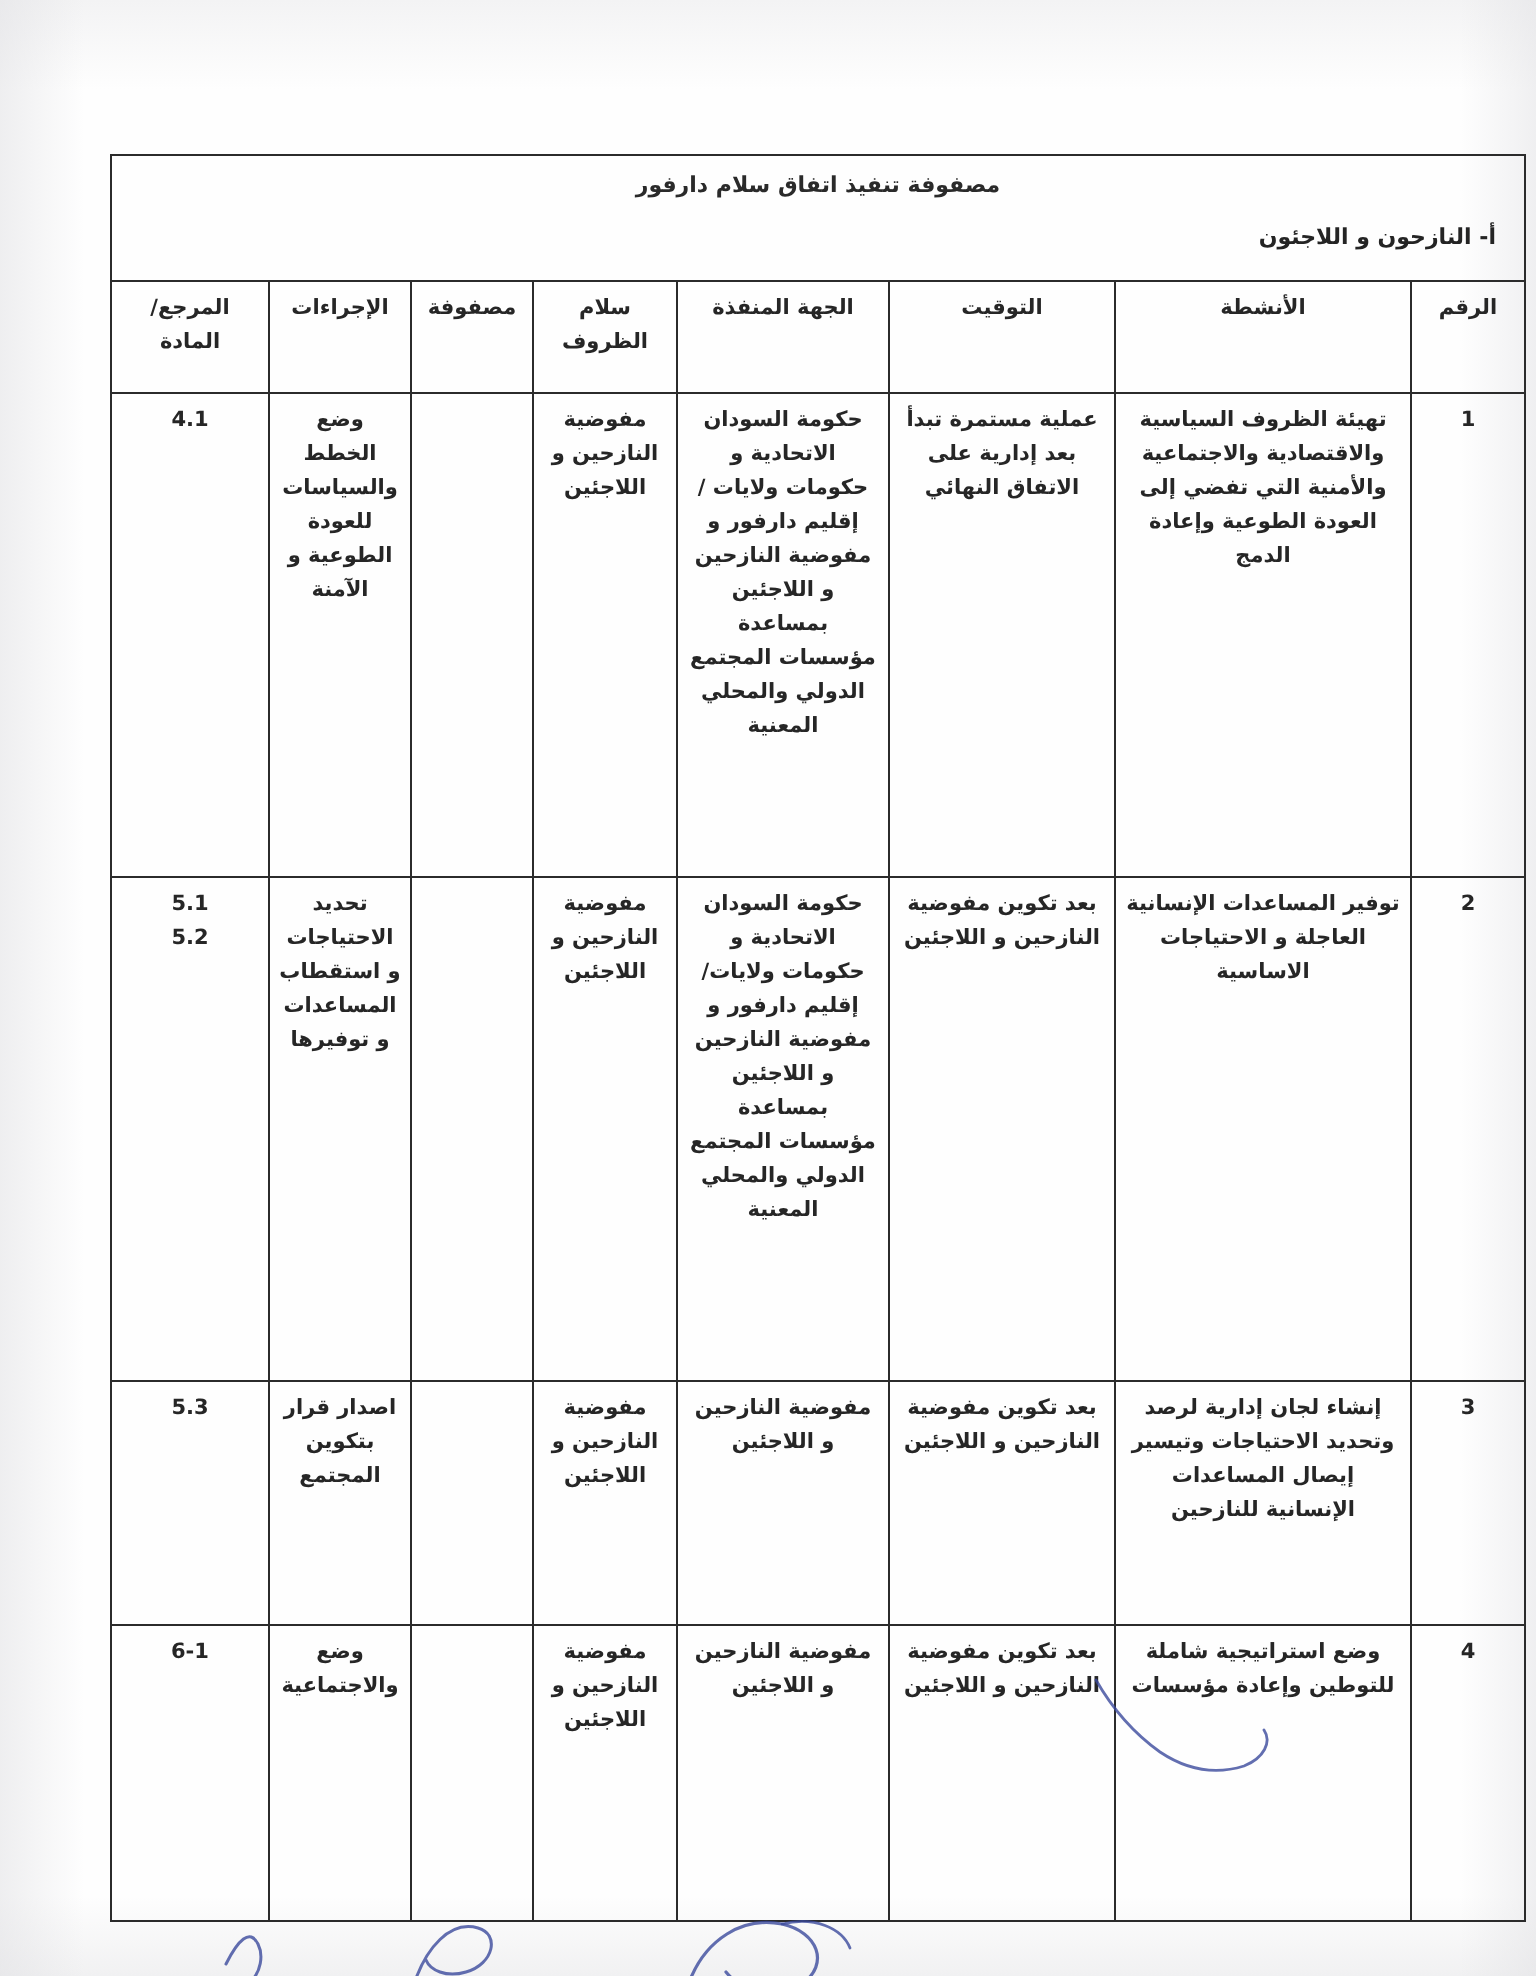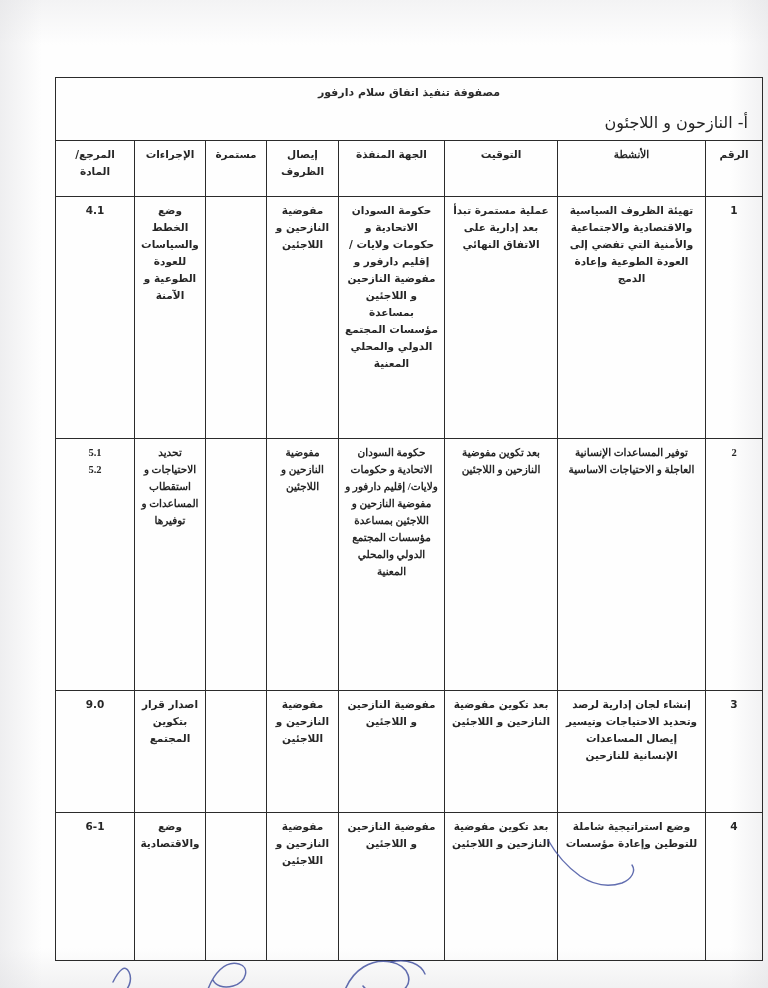--- a/index.html
+++ b/index.html
@@ -78,8 +78,8 @@
     position: absolute;
     top: 32px;
     right: 14px;
-    font-size: 16px;
-    font-weight: 400;
+    font-size: 11px;
+    font-weight: 700;
     color: #242424;
   }
 

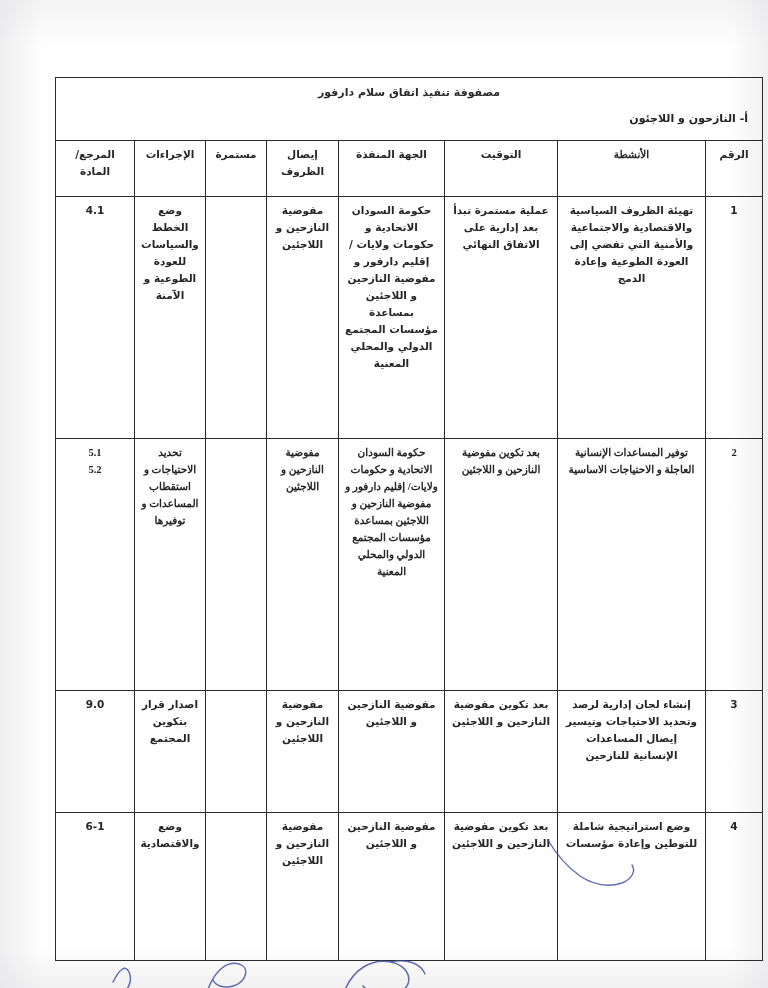--- a/index.html
+++ b/index.html
@@ -175,7 +175,7 @@
           <span class="cell-txt">إيصال</span>
           <span class="cell-txt">الظروف</span>
         </th>
-        <th>مستمرة</th>
+        <th>مصفوفة</th>
         <th>الإجراءات</th>
         <th>
           <span class="cell-txt">المرجع/</span>

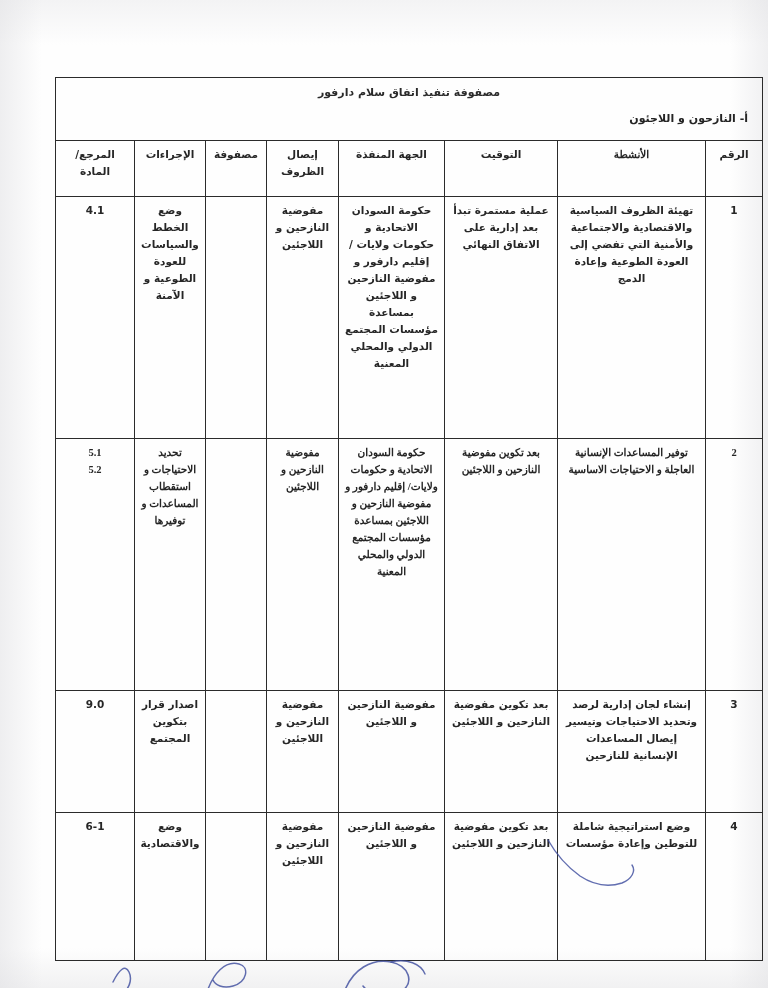--- a/index.html
+++ b/index.html
@@ -172,7 +172,7 @@
         <th>التوقيت</th>
         <th>الجهة المنفذة</th>
         <th>
-          <span class="cell-txt">إيصال</span>
+          <span class="cell-txt">سلام</span>
           <span class="cell-txt">الظروف</span>
         </th>
         <th>مصفوفة</th>

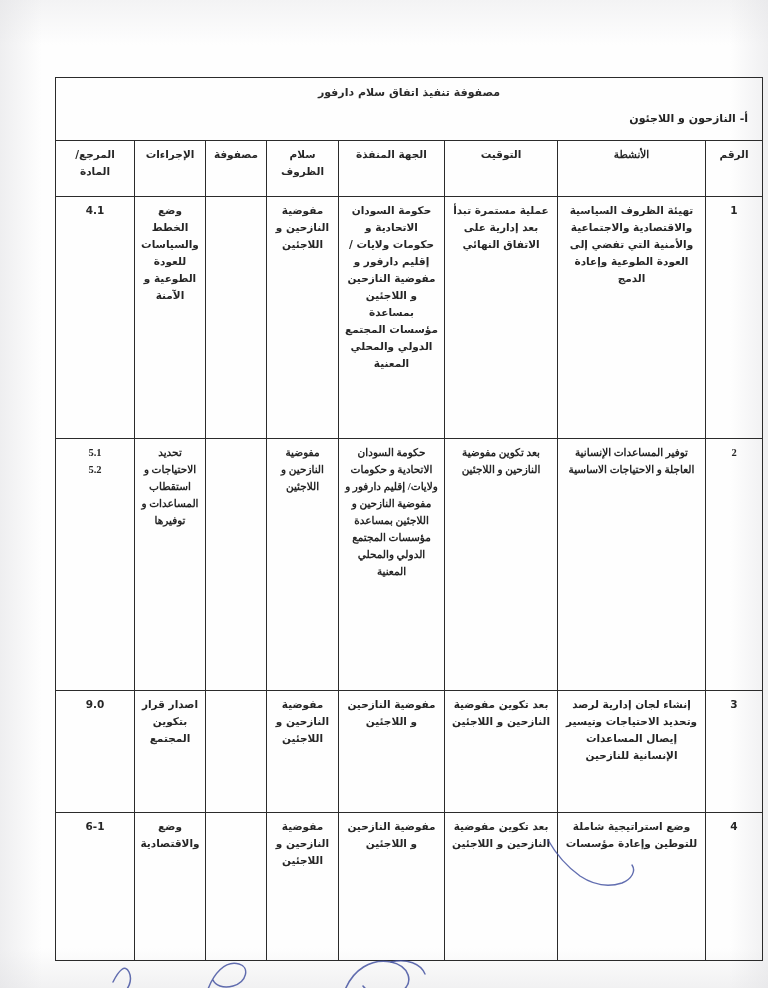--- a/index.html
+++ b/index.html
@@ -93,7 +93,7 @@
     color: #1f1f1f;
     margin-top: 26px;
   }
-  .hdr-row th.h-activity { text-align: center; font-family: Liberation Serif, serif; }
+  .hdr-row th.h-activity { text-align: center; }
 
   
   col.c-num    { width: 57px; }

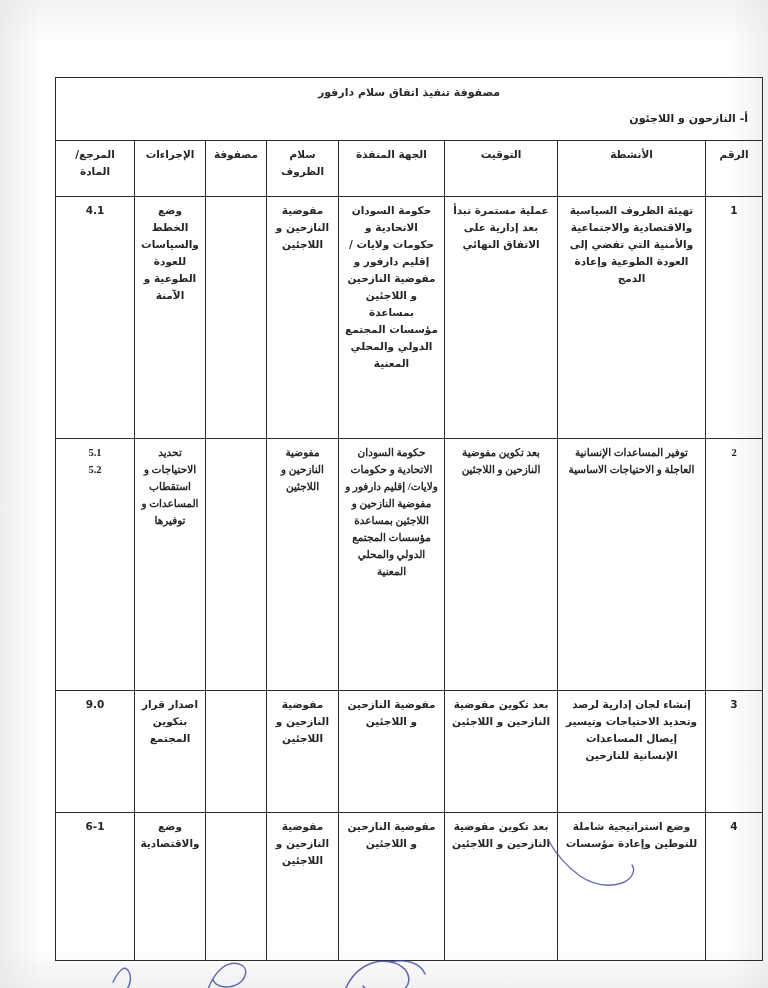--- a/index.html
+++ b/index.html
@@ -111,7 +111,7 @@
 
   tr.body-row td { vertical-align: top; }
   tr.r1 td { height: 232px; }
-  tr.r2 td { height: 242px; font-family: Liberation Serif, serif; }
+  tr.r2 td { height: 242px; }
   tr.r3 td { height: 112px; }
   tr.r4 td { height: 138px; }
 

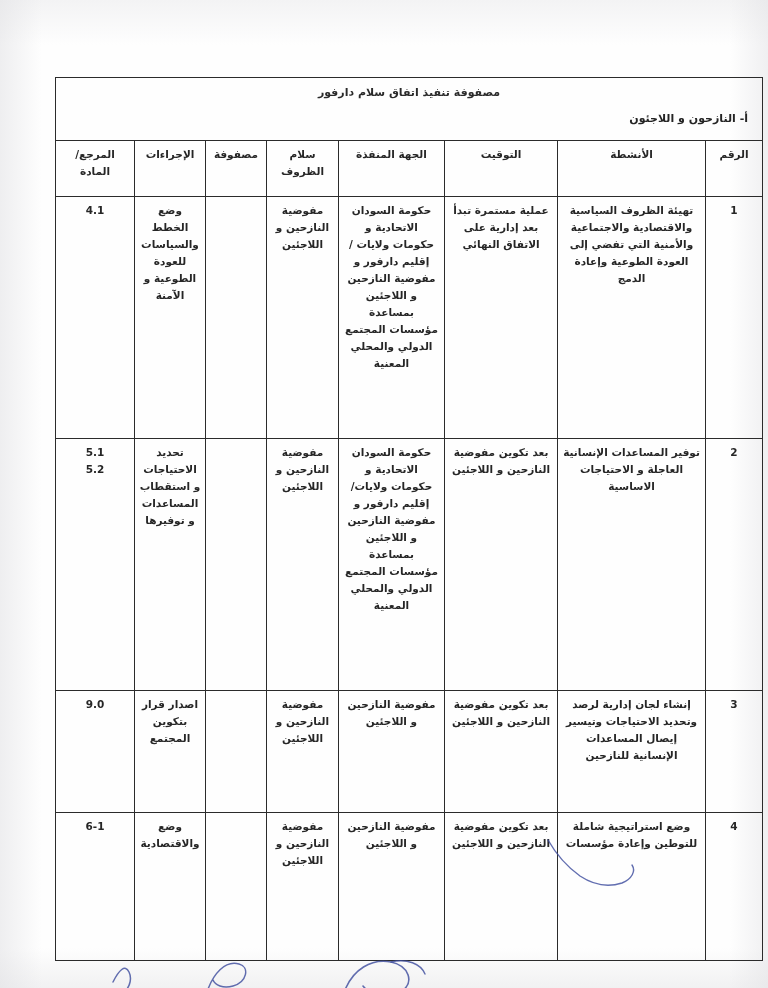--- a/index.html
+++ b/index.html
@@ -219,7 +219,7 @@
         <td></td>
         <td>اصدار قرار بتكوين المجتمع</td>
         <td class="ref-cell">
-          <span class="ref-line">9.0</span>
+          <span class="ref-line">5.3</span>
         </td>
       </tr>
 

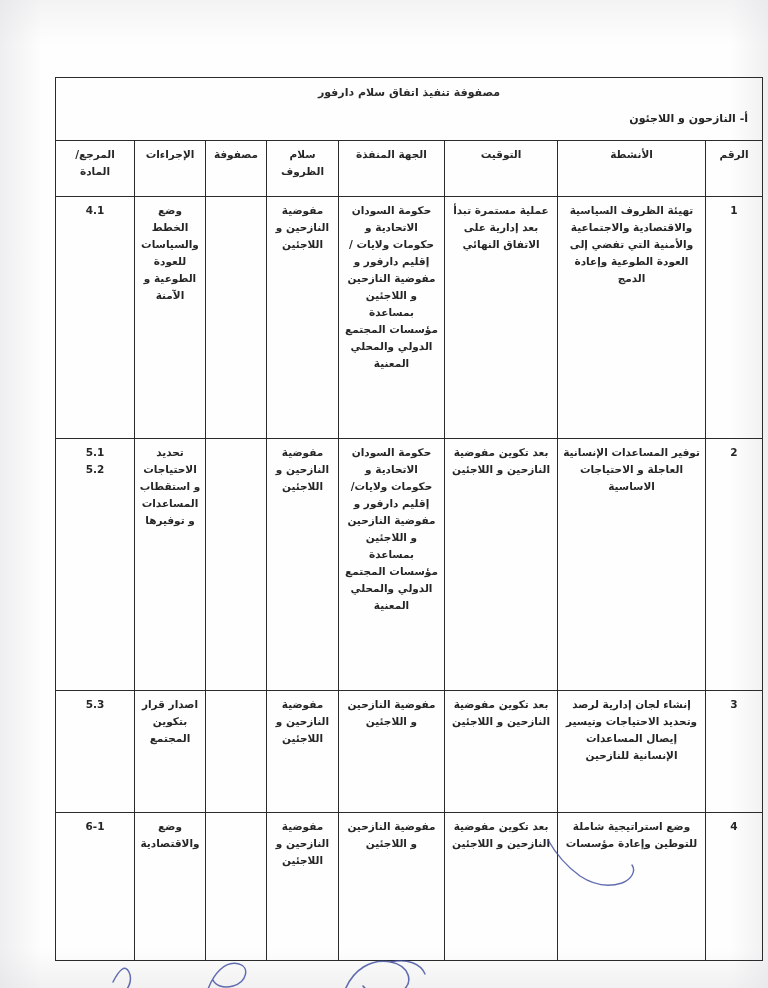--- a/index.html
+++ b/index.html
@@ -230,7 +230,7 @@
         <td>مفوضية النازحين و اللاجئين</td>
         <td>مفوضية النازحين و اللاجئين</td>
         <td></td>
-        <td>وضع والاقتصادية</td>
+        <td>وضع والاجتماعية</td>
         <td class="ref-cell">
           <span class="ref-line">6-1</span>
         </td>

